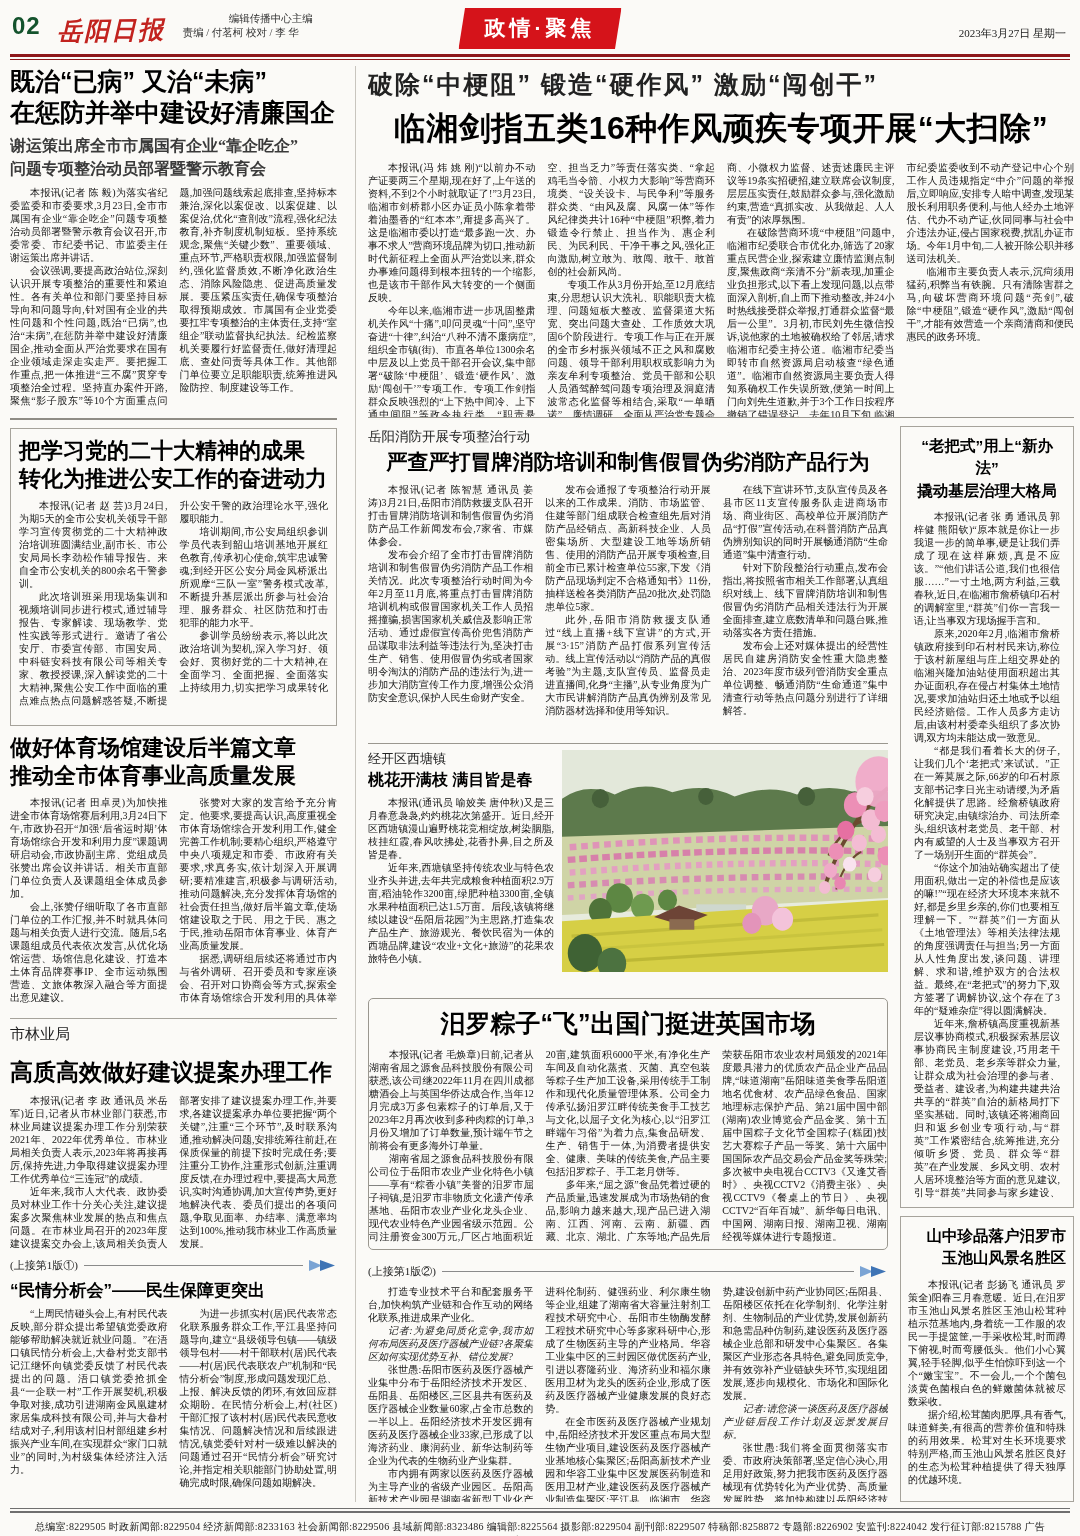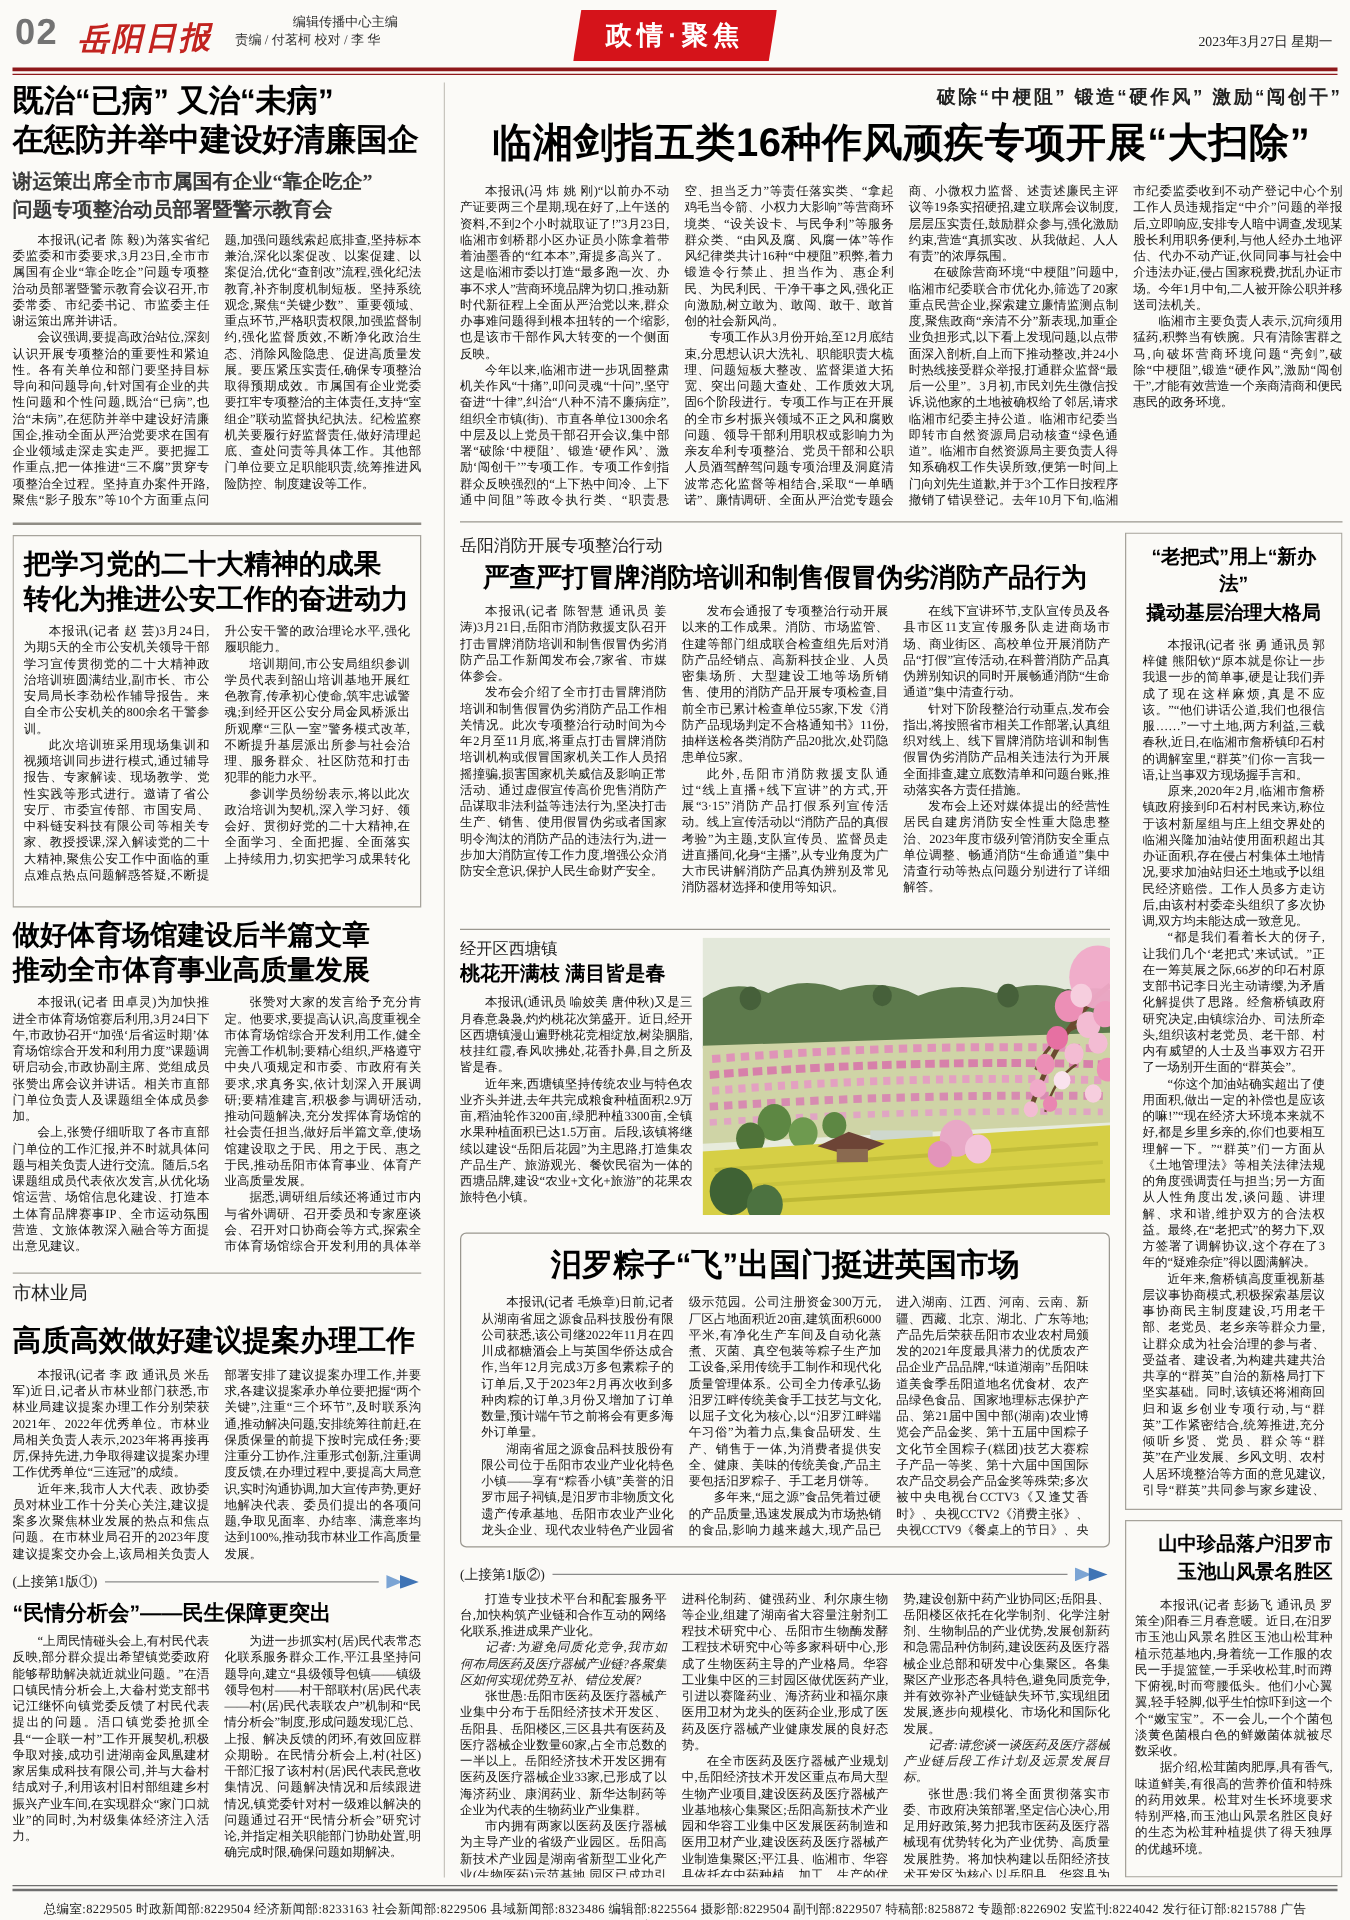--- a/index.html
+++ b/index.html
@@ -9,7 +9,7 @@
 
   
   .masthead{height:52px;padding:6px 12px 0;position:relative;display:flex;align-items:flex-start;}
-  .pageno{font-family:"Liberation Sans","DejaVu Sans",sans-serif;font-size:29px;font-weight:800;color:#737373;line-height:40px;letter-spacing:1px;}
+  .pageno{font-family:"Liberation Sans","DejaVu Sans",sans-serif;font-size:24px;font-weight:800;color:#14532d;line-height:40px;letter-spacing:1px;}
   .paper-logo{font-family:"Liberation Serif",serif;font-style:italic;font-weight:700;font-size:25px;color:#c2231f;margin:8px 0 0 16px;letter-spacing:2px;transform:rotate(-1deg);}
   .editors{margin:6px 0 0 18px;font-size:10.5px;color:#333;line-height:14px;}
   .editors .l1{padding-left:46px;}

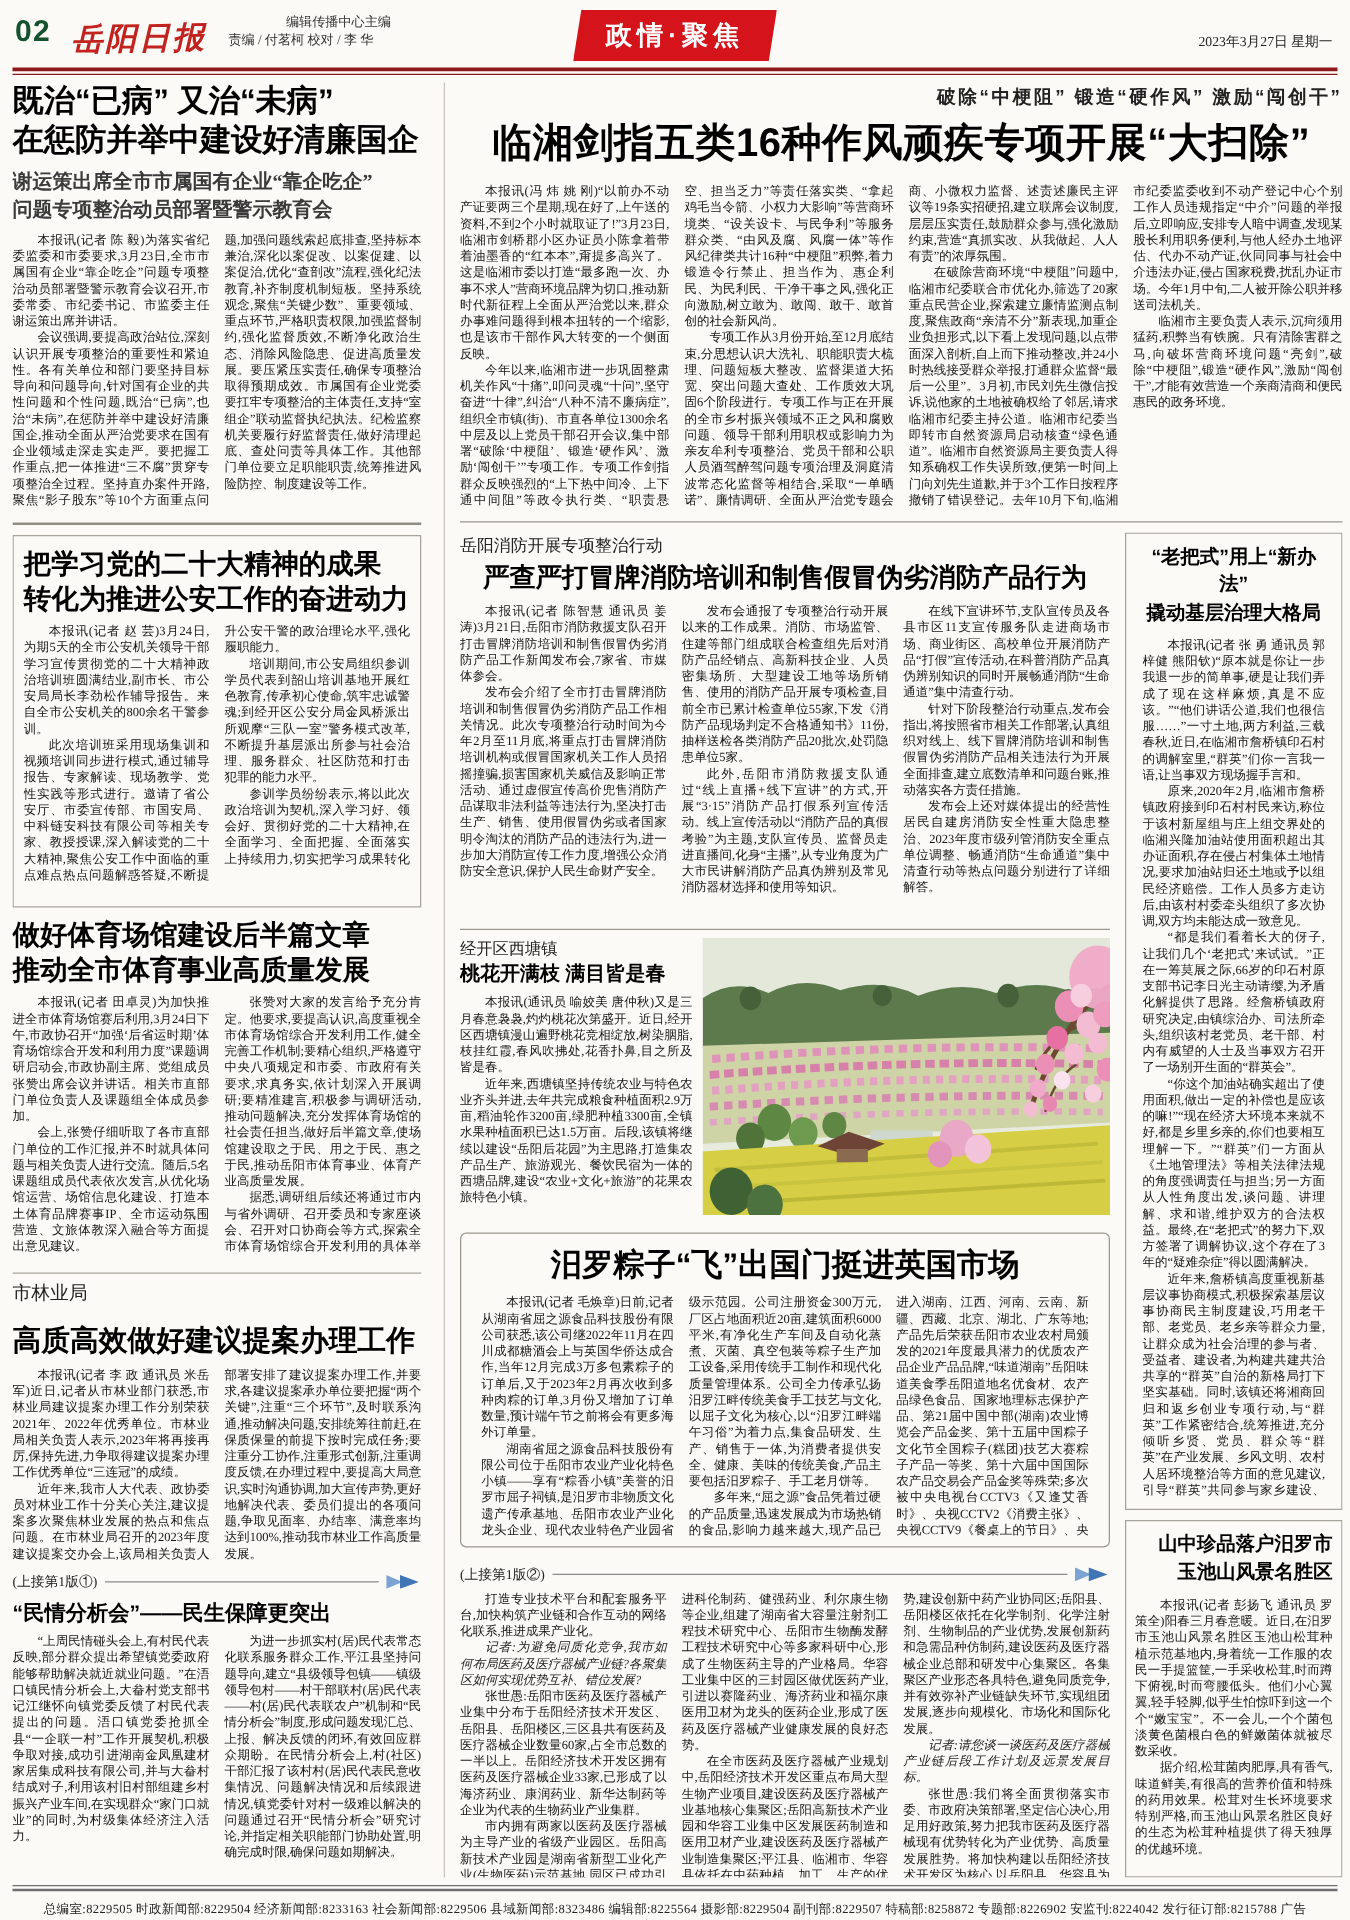--- a/index.html
+++ b/index.html
@@ -60,7 +60,7 @@
   .cont1 .body{column-count:2;height:192px;}
 
   
-  .main-art .kicker{text-align:right;font-size:15px;font-weight:700;letter-spacing:2px;margin:2px 0 6px;}
+  .main-art .kicker{text-align:left;font-size:25px;font-weight:700;letter-spacing:2px;margin:2px 0 6px;}
   .main-art .hl{text-align:center;font-size:32px;letter-spacing:0.5px;margin-bottom:10px;}
   .main-art .body{column-count:4;height:262px;}
 

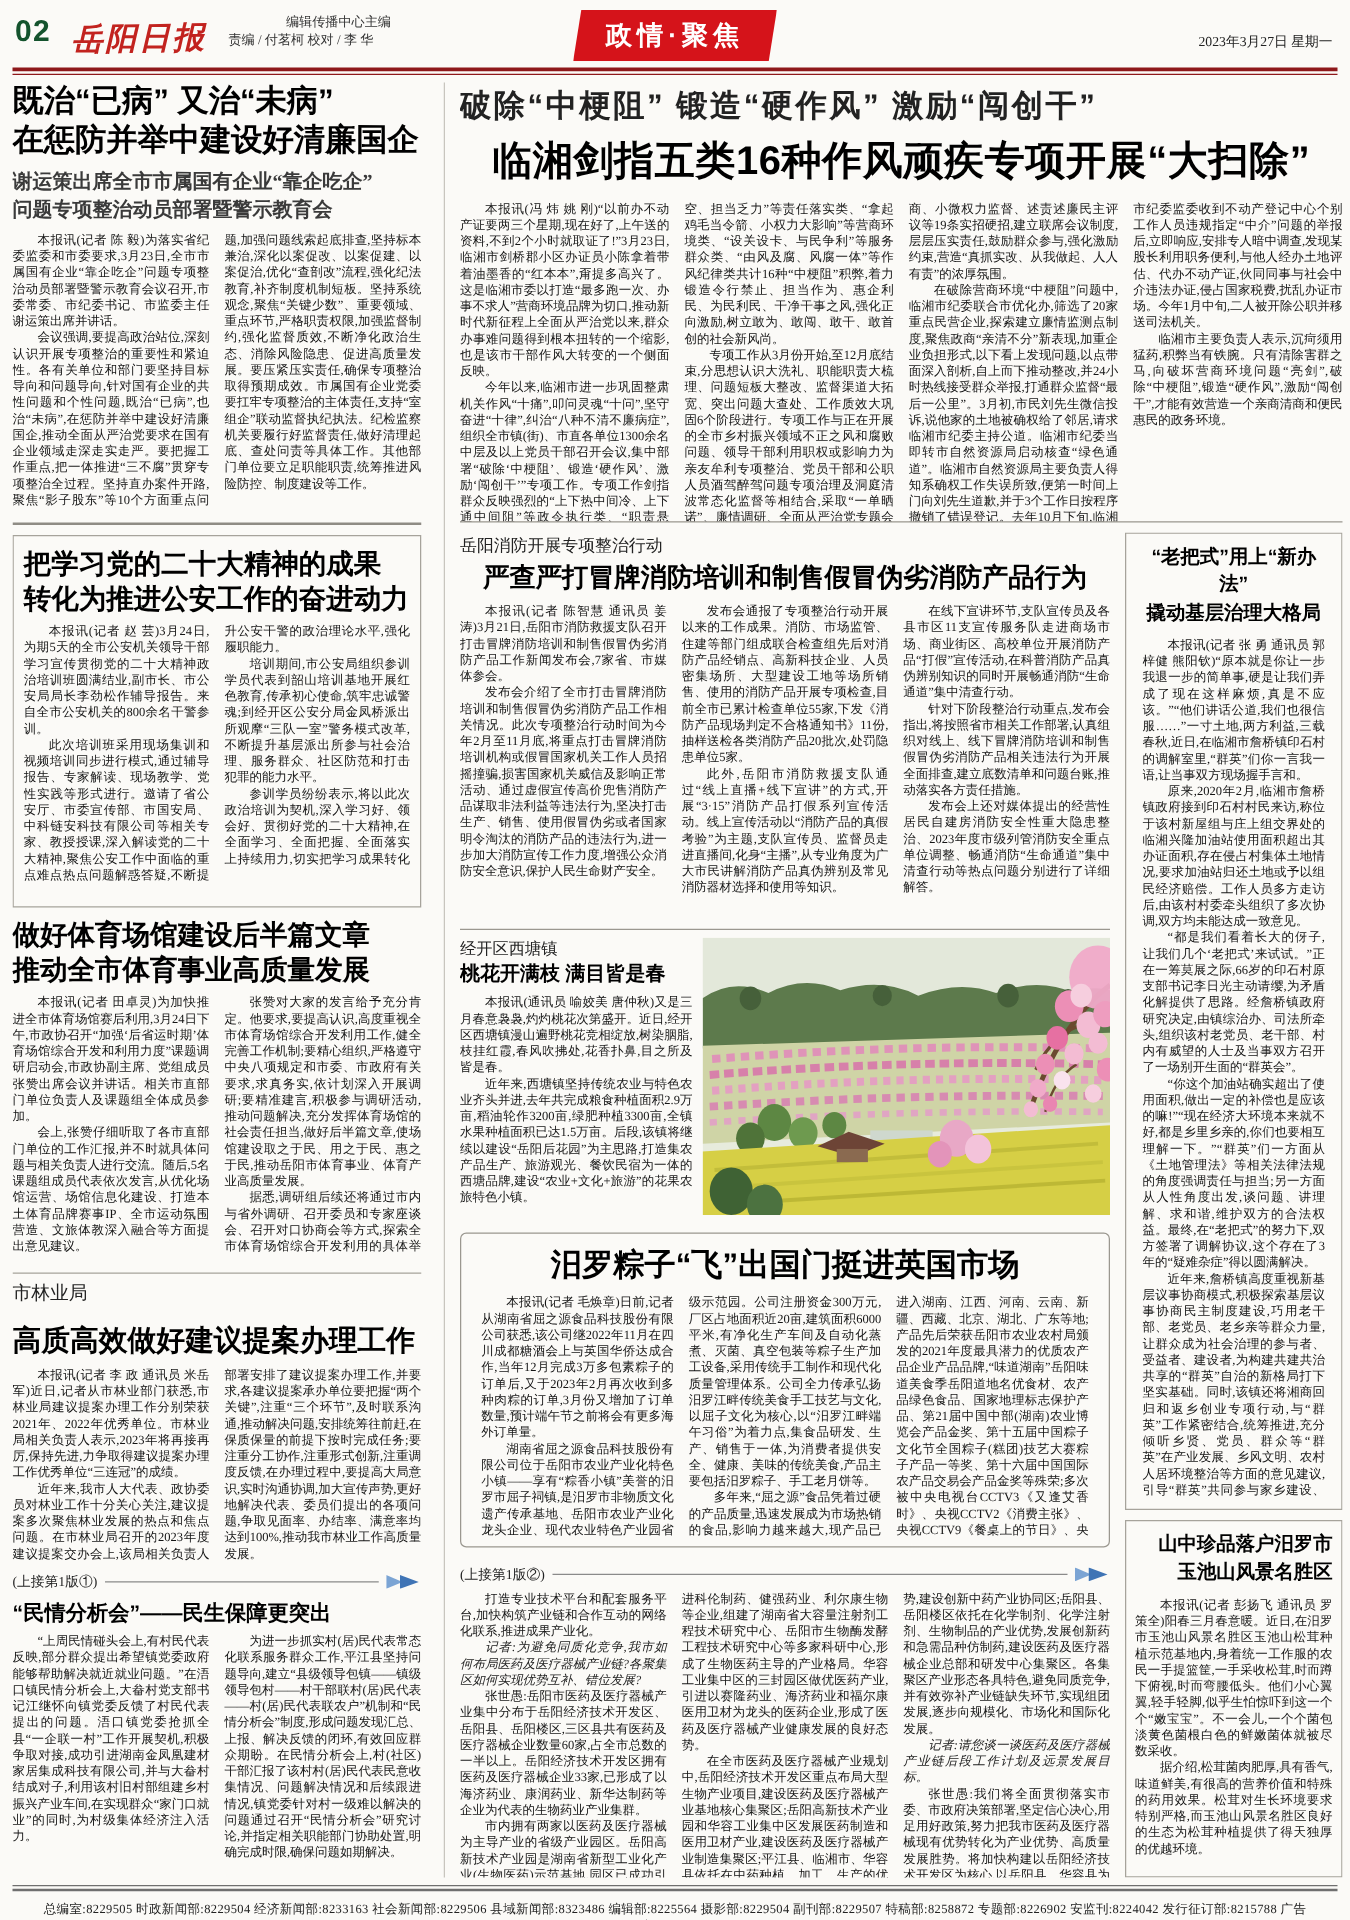--- a/index.html
+++ b/index.html
@@ -77,7 +77,7 @@
   .art-taohua .photo{flex:1;height:222px;overflow:hidden;}
   .art-taohua svg{display:block;width:100%;height:100%;}
 
-  .art-zongzi{margin-top:6px;border:1px solid #9a978f;border-radius:5px;padding:6px 16px;height:252px;overflow:hidden;}
+  .art-zongzi{margin-top:18px;border:1px solid #9a978f;border-radius:5px;padding:6px 0;height:252px;overflow:hidden;}
   .art-zongzi .hl{text-align:center;font-size:25px;margin:2px 0 8px;}
   .art-zongzi .body{column-count:3;height:196px;}
 

